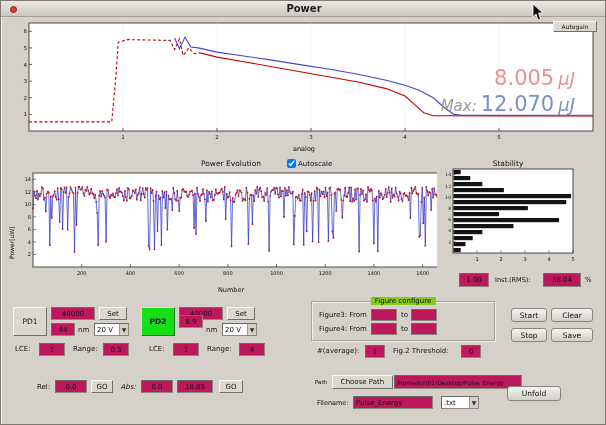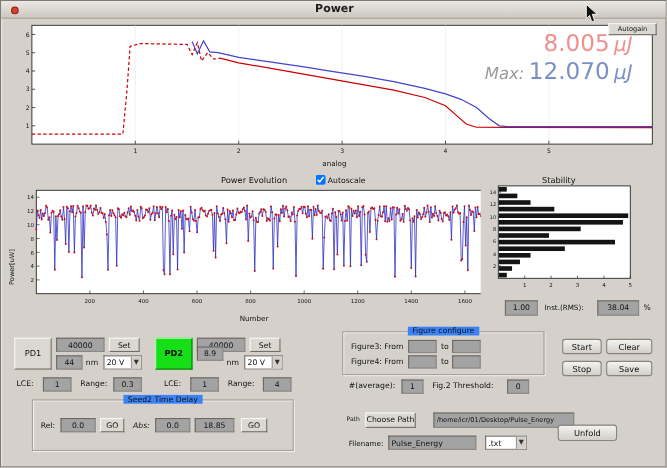--- a/index.html
+++ b/index.html
@@ -21,7 +21,7 @@
   .sel .arr{font-size:6px;color:#333;background:#d5d1ca;border-left:1px solid #999;width:9px;height:100%;display:flex;align-items:center;justify-content:center;}
   .group{border:1px solid #a7a39c;box-shadow:inset 1px 1px 0 #f0eeea,1px 1px 0 #f0eeea;}
   .group-title{position:absolute;top:-5px;left:50%;transform:translateX(-50%);background:#3b82f6;padding:0 4px;font-size:7px;color:#111;white-space:nowrap;}
-  .readout-line{display:flex;align-items:baseline;gap:4px;}
+  .readout-line{display:flex;align-items:baseline;gap:4px;margin-top:39px;}
   .rv{font-size:21px;color:#ef8f8f;}
   .ru{font-size:18px;font-style:italic;color:#ef8f8f;}
   .maxl{font-size:15px;font-style:italic;color:#9a9a9a;}

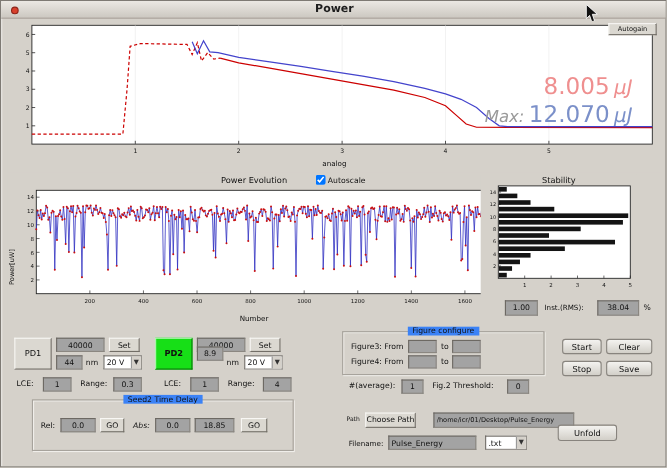--- a/index.html
+++ b/index.html
@@ -13,7 +13,7 @@
   svg text{font-family:"DejaVu Sans",sans-serif;}
   .fig-title{font-size:7.5px;color:#111;text-align:center;}
   .lbl{font-size:7px;color:#111;white-space:nowrap;}
-  .field{background:#a3a3a3;border:1px solid #8b8781;border-top-color:#6d6963;border-left-color:#6d6963;font-size:7px;color:#111;padding:0 2px;font-family:"DejaVu Sans",sans-serif;text-align:center;}
+  .field{background:#be185d;border:1px solid #8b8781;border-top-color:#6d6963;border-left-color:#6d6963;font-size:7px;color:#111;padding:0 2px;font-family:"DejaVu Sans",sans-serif;text-align:center;}
   .btn3d{background:#dbd8d1;border:1px solid;border-color:#f8f7f4 #726e67 #726e67 #f8f7f4;font-size:7px;color:#111;display:flex;align-items:center;justify-content:center;cursor:default;white-space:nowrap;}
   .btnr{background:linear-gradient(#f4f3f0,#d2cfc8);border:1px solid #88847e;border-radius:3px;font-size:7.5px;color:#111;display:flex;align-items:center;justify-content:center;cursor:default;}
   .green{background:#17df17;border-color:#b9f5b9 #0a7a0a #0a7a0a #b9f5b9;font-weight:bold;}

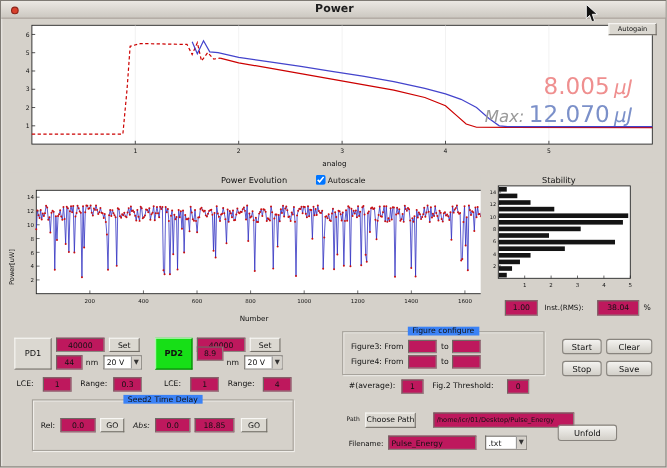--- a/index.html
+++ b/index.html
@@ -20,7 +20,7 @@
   .sel{background:#fff;border:1px solid #8b8781;border-top-color:#6d6963;border-left-color:#6d6963;display:flex;align-items:center;justify-content:space-between;font-size:7px;color:#111;padding:0 0 0 2px;cursor:default;}
   .sel .arr{font-size:6px;color:#333;background:#d5d1ca;border-left:1px solid #999;width:9px;height:100%;display:flex;align-items:center;justify-content:center;}
   .group{border:1px solid #a7a39c;box-shadow:inset 1px 1px 0 #f0eeea,1px 1px 0 #f0eeea;}
-  .group-title{position:absolute;top:-5px;left:50%;transform:translateX(-50%);background:#3b82f6;padding:0 4px;font-size:7px;color:#111;white-space:nowrap;}
+  .group-title{position:absolute;top:-5px;left:50%;transform:translateX(-50%);background:#84cc16;padding:0 4px;font-size:7px;color:#111;white-space:nowrap;}
   .readout-line{display:flex;align-items:baseline;gap:4px;margin-top:39px;}
   .rv{font-size:21px;color:#ef8f8f;}
   .ru{font-size:18px;font-style:italic;color:#ef8f8f;}

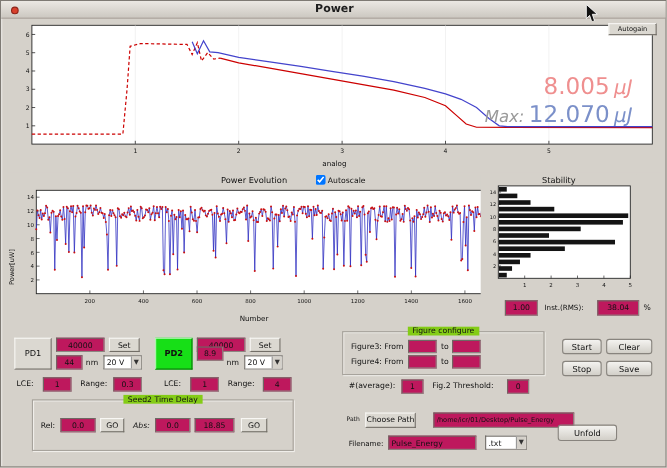--- a/index.html
+++ b/index.html
@@ -637,9 +637,6 @@
   <span class="abs lbl" style="left:206px;top:344px;">Range:</span>
   <input class="abs field" style="left: 238px; top: 342px; width: 26px; height: 13px;" value="4">
 
-  <div class="abs group" style="left:28px;top:362px;width:238px;height:47px;">
-    <span class="group-title">Seed2 Time Delay</span>
-  </div>
   <span class="abs lbl" style="left:36px;top:382px;">Rel:</span>
   <input class="abs field" style="left: 54px; top: 379px; width: 32px; height: 13px;" value="0.0">
   <div class="abs btn3d" style="left:90px;top:379px;width:22px;height:13px;">GO</div>

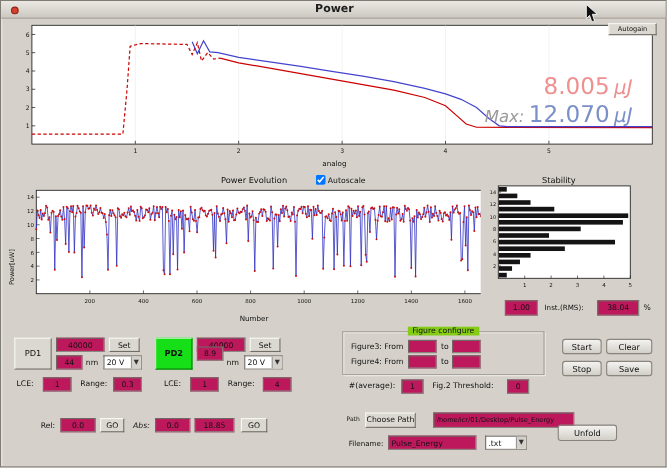--- a/index.html
+++ b/index.html
@@ -668,7 +668,7 @@
   <div class="abs btnr" style="left:550px;top:327px;width:42px;height:14px;">Save</div>
 
   <span class="abs tiny" style="left:314px;top:378px;">Path</span>
-  <div class="abs btn3d" style="left:331px;top:374px;width:46px;height:14px;">Choose Path</div>
+  <div class="abs btn3d" style="left:331px;top:374px;width:61px;height:14px;">Choose Path</div>
   <input class="abs field" style="left: 393px; top: 374px; width: 128px; height: 14px; font-size: 6px; text-align: left;" value="/home/icr/01/Desktop/Pulse_Energy">
   <div class="abs btnr" style="left:506px;top:385px;width:54px;height:15px;">Unfold</div>
   <span class="abs lbl" style="left:316px;top:398px;font-size:6.5px;">Filename:</span>

